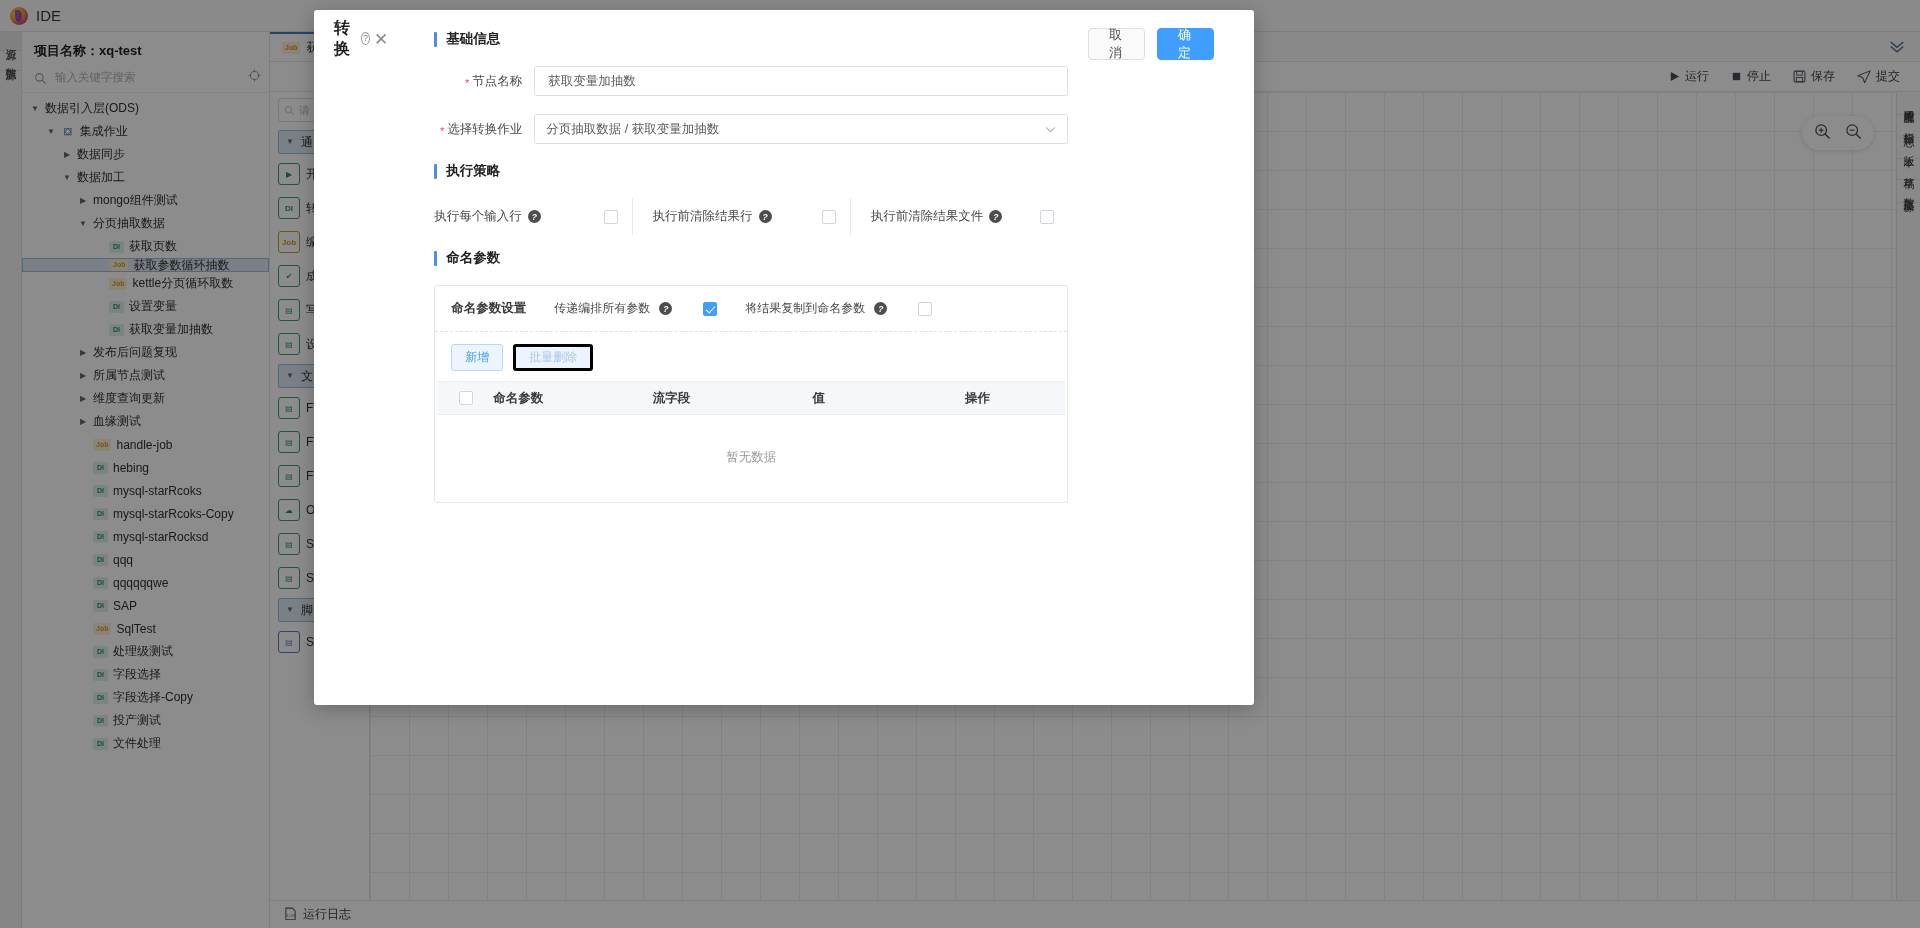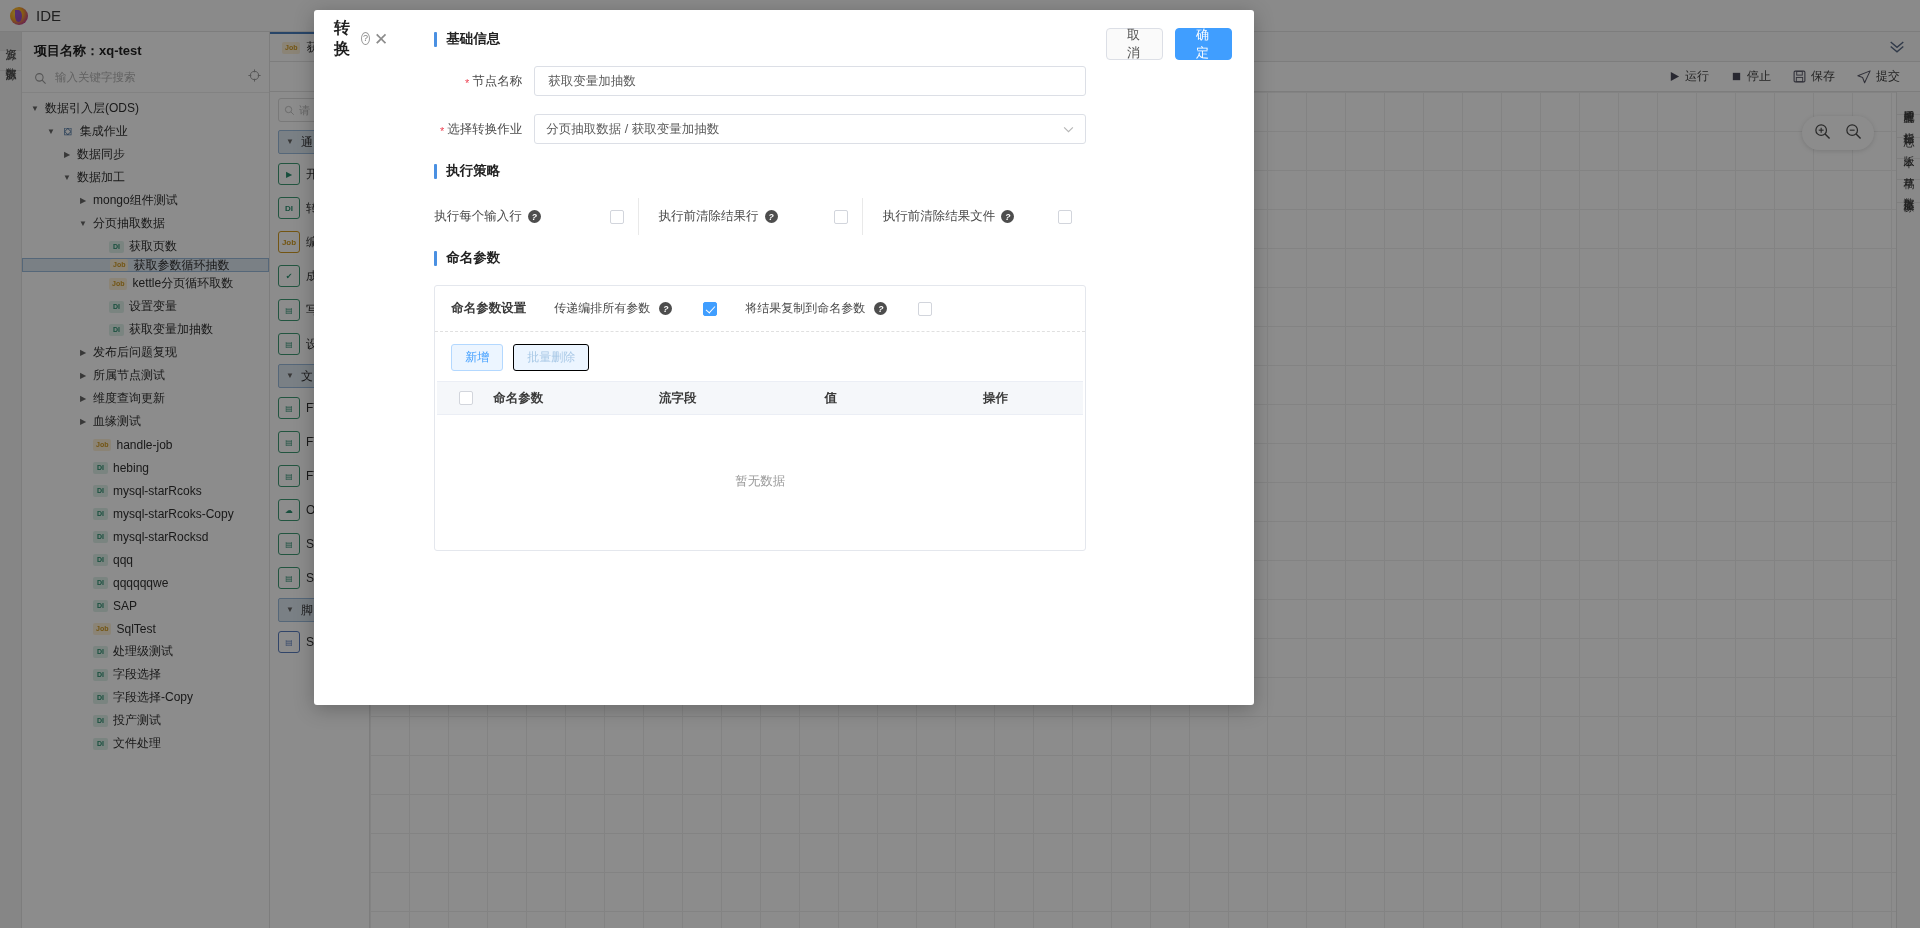--- a/index.html
+++ b/index.html
@@ -337,7 +337,7 @@
   .modal-foot {
     height: 68px; flex: 0 0 68px;
     display: flex; align-items: center; justify-content: flex-end;
-    gap: 12px; padding-right: 22px;
+    gap: 12px; padding-right: 40px;
   }
   .btn-f {
     height: 32px; padding: 0 20px; border-radius: 4px;

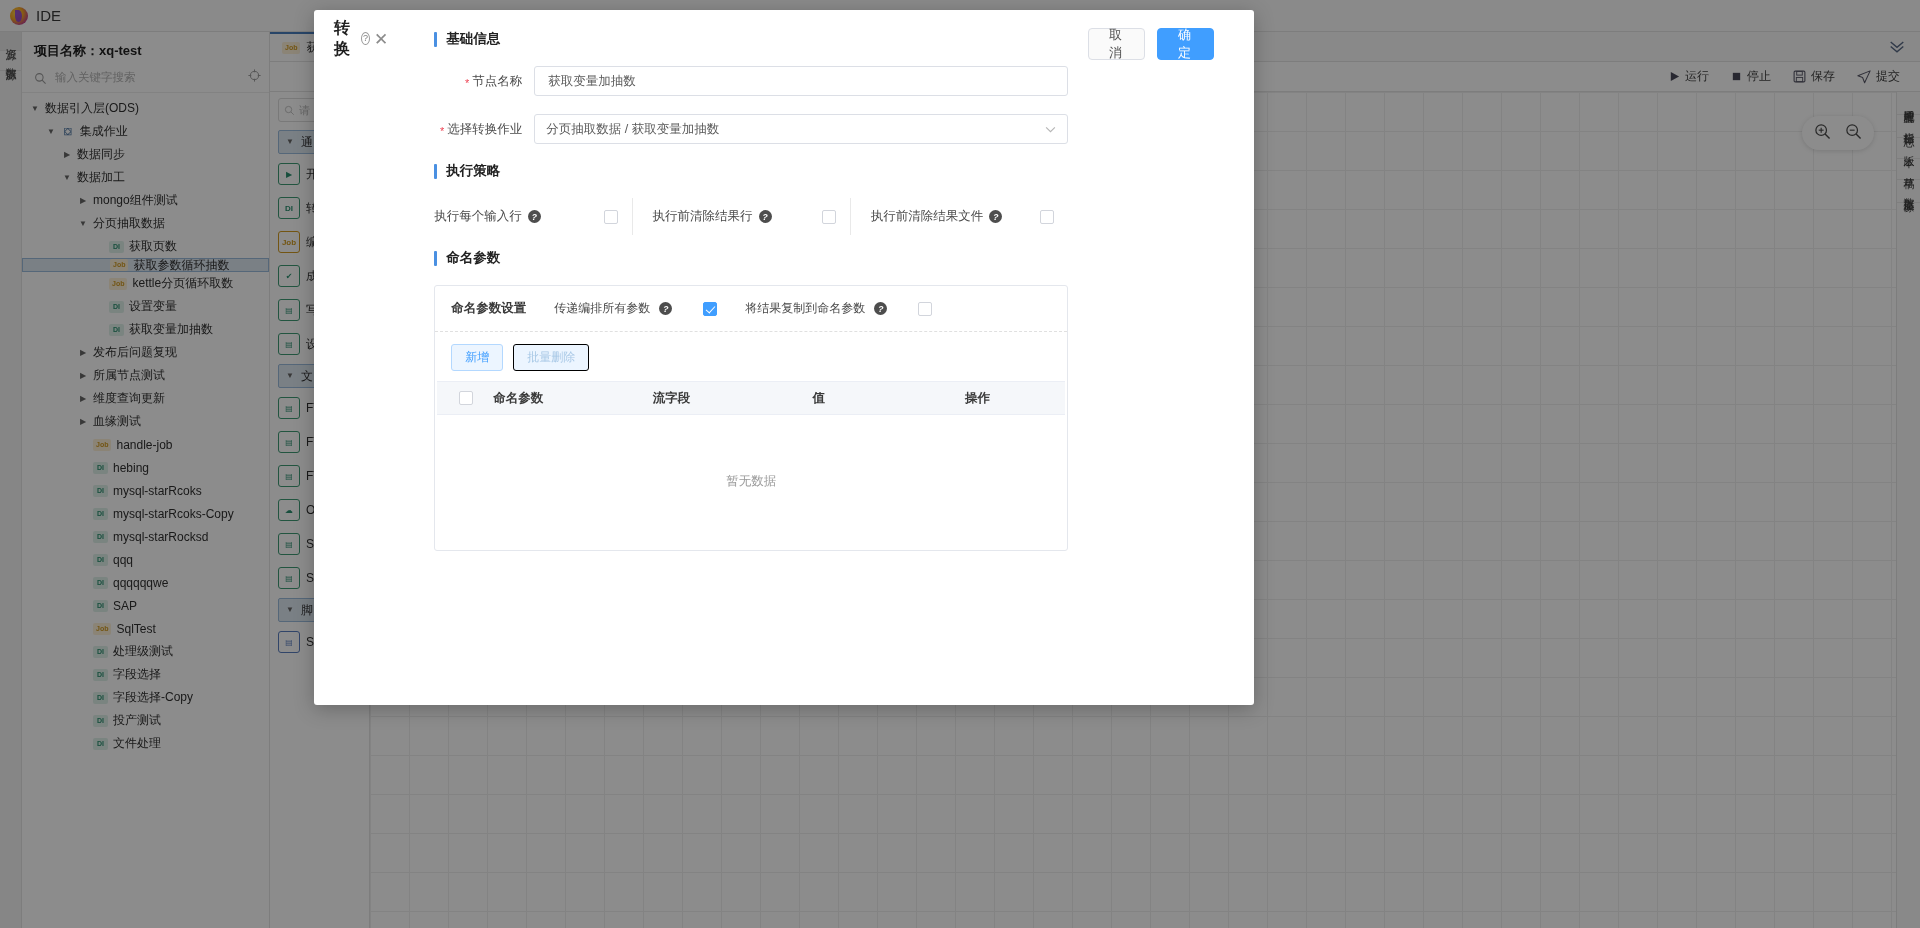--- a/index.html
+++ b/index.html
@@ -297,7 +297,7 @@
 
   .param-box {
     border: 1px solid #e4e7ed; border-radius: 3px;
-    margin-top: 2px; height: 266px; display: flex; flex-direction: column;
+    margin-top: 2px; height: 218px; display: flex; flex-direction: column;
   }
   .param-head {
     display: flex; align-items: center; gap: 0;

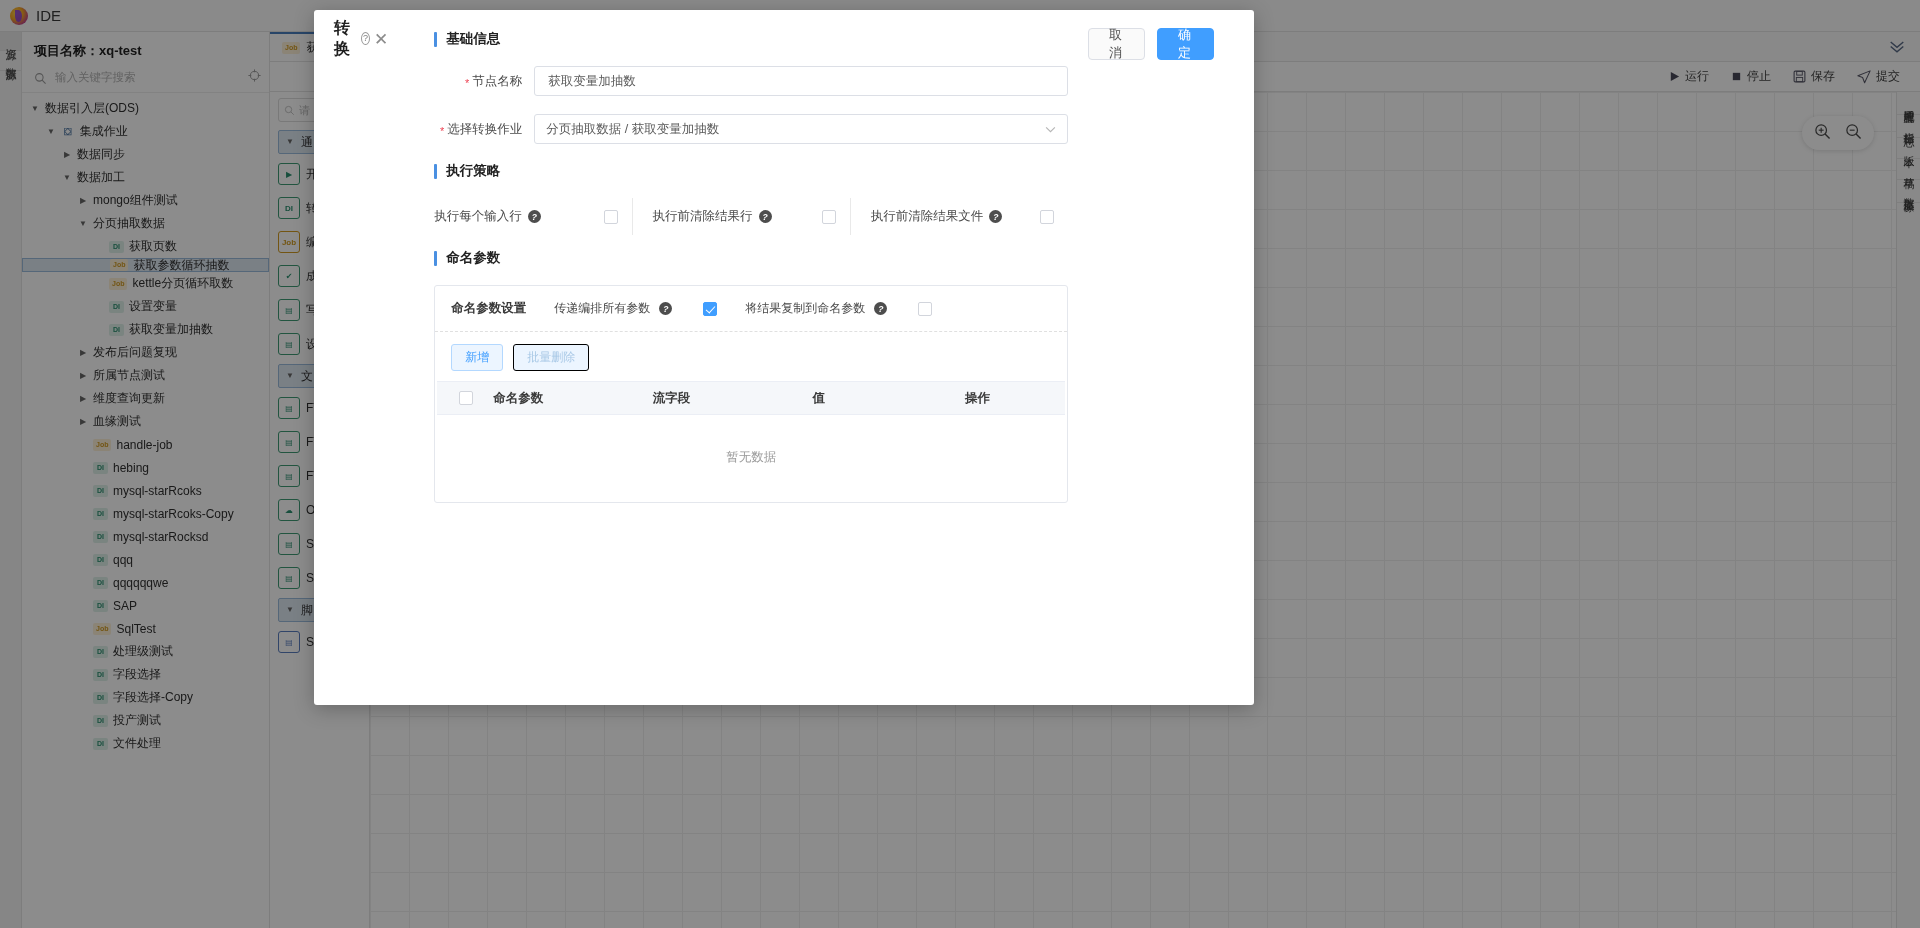--- a/index.html
+++ b/index.html
@@ -315,7 +315,7 @@
     font-size: 12px; display: flex; align-items: center; cursor: pointer;
   }
   .btn-new { background: #ecf5ff; border: 1px solid #b3d8ff; color: #409eff; }
-  .btn-del { background: #ecf5ff; border: 1px solid #000000; color: #a8c8e6; cursor: not-allowed; }
+  .btn-del { background: #ecf5ff; border: 3px solid #000000; color: #a8c8e6; cursor: not-allowed; }
 
   .tbl { flex: 1; display: flex; flex-direction: column; margin: 0 2px 2px 2px; }
   .tbl-head {

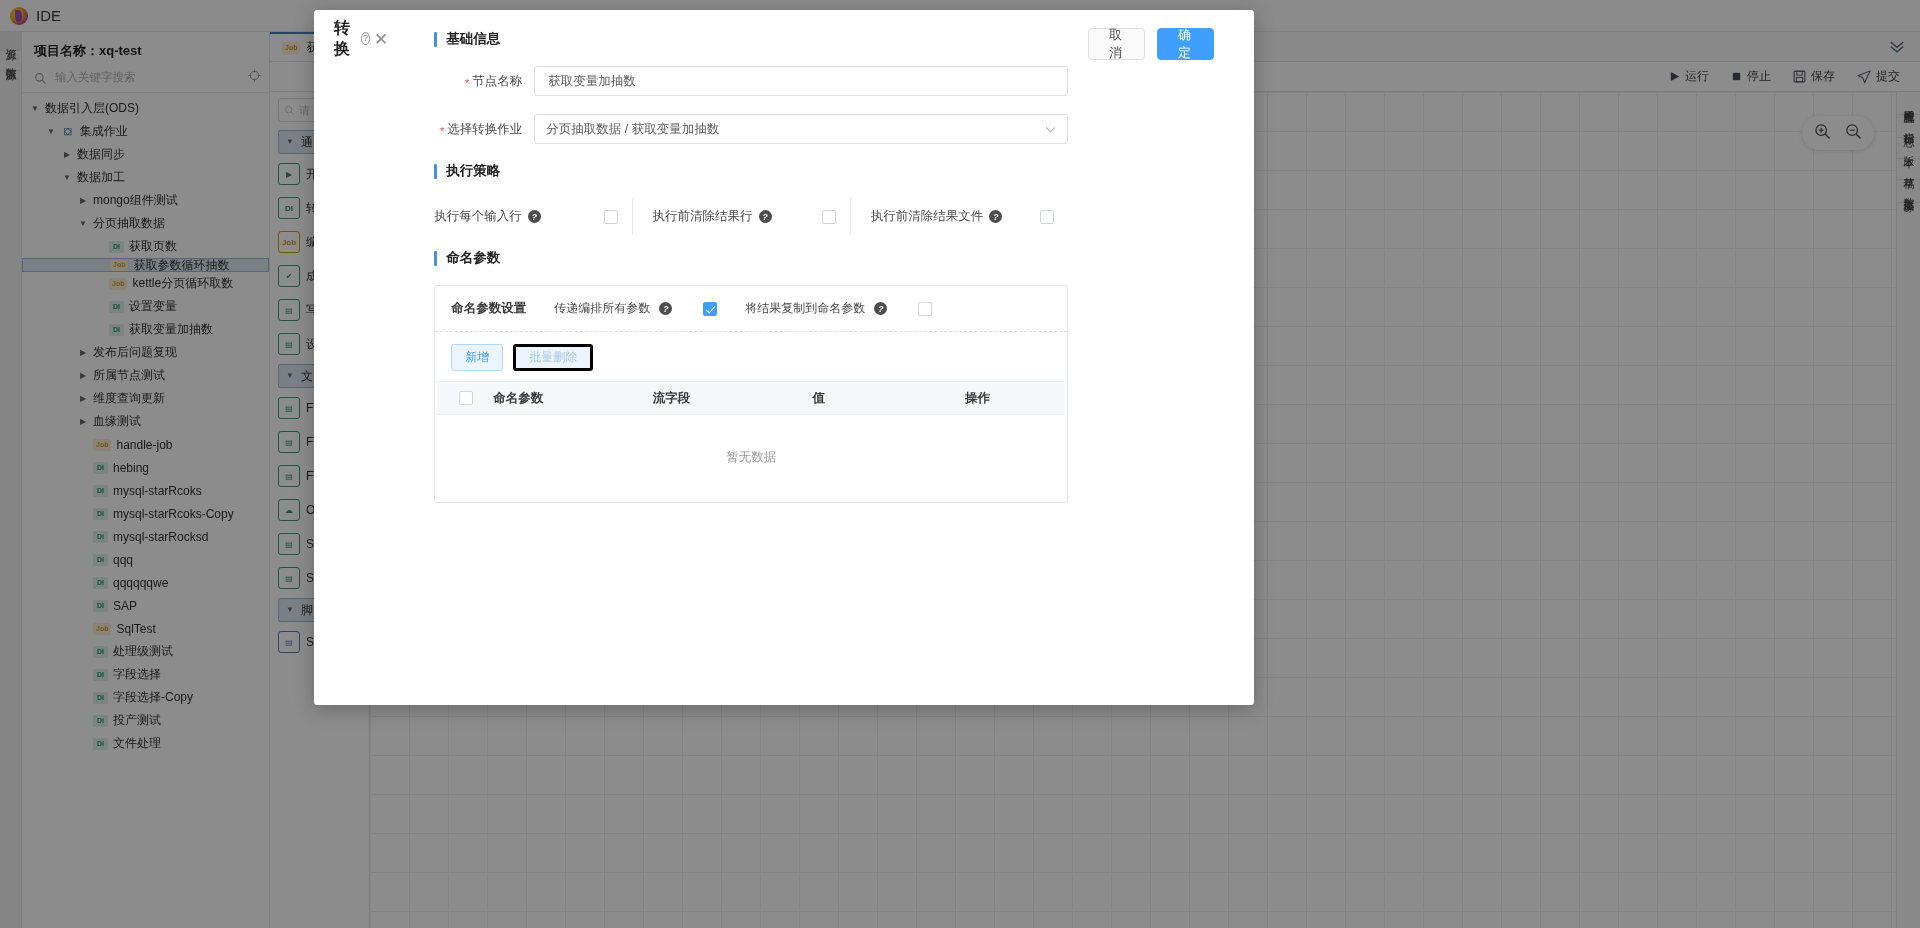--- a/index.html
+++ b/index.html
@@ -676,6 +676,15 @@
             </div>
         </div>
 
+        <div class="statusbar">
+          <span>
+            <svg viewBox="0 0 14 14" width="13" height="13">
+                <path d="M2 1.2h7l3 3v9.6H2z" fill="none" stroke="#5a5a5a" stroke-width="1.1"></path>
+                <text x="3.4" y="11" font-size="4.4" fill="#5a5a5a" font-family="sans-serif">LOG</text>
+              </svg>
+          </span>
+          <span>运行日志</span>
+        </div>
       </div>
     </div>
   </div>

